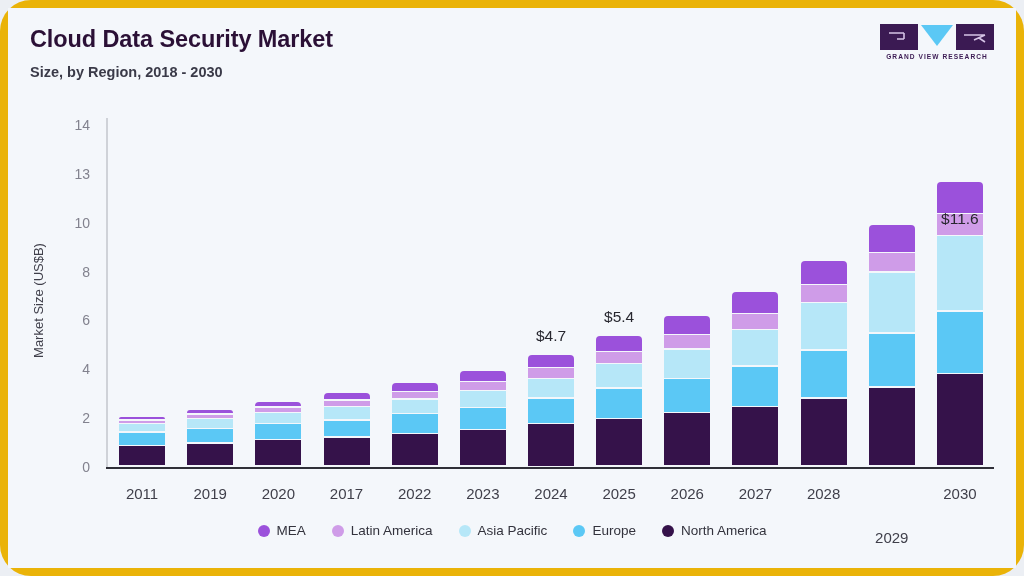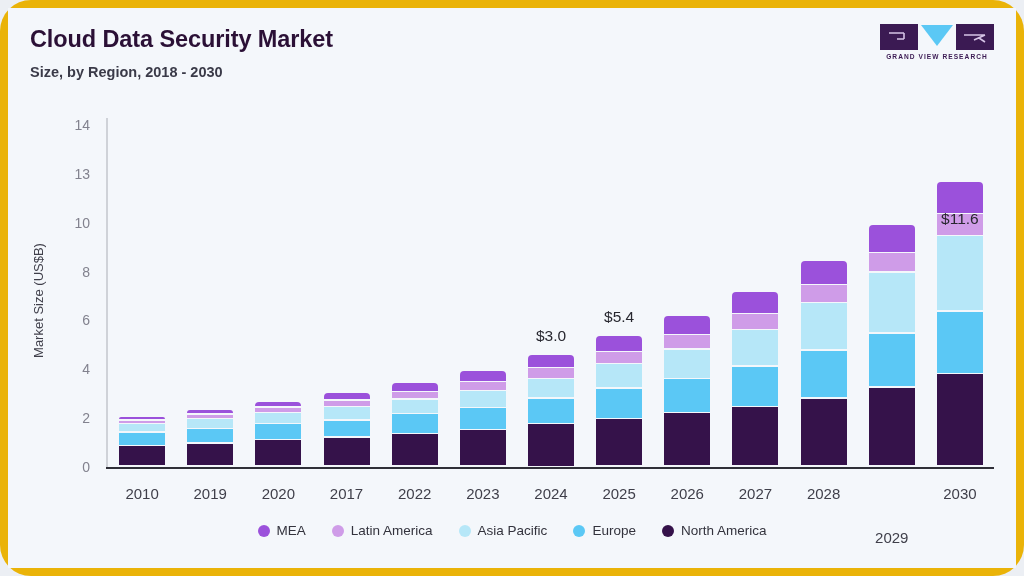--- a/index.html
+++ b/index.html
@@ -339,7 +339,7 @@
           <div class="xtick" style="left: 917.846px; width: 68.1538px;">2030</div>
         </div>
       <div id="labels">
-          <div class="bar-label" style="left: 493px; width: 100px; top: 318.629px;">$3.0</div>
+          <div class="bar-label" style="left: 493px; width: 100px; top: 318.629px;">$4.7</div>
           <div class="bar-label" style="left: 561.154px; width: 100px; top: 300.307px;">$5.4</div>
           <div class="bar-label" style="left: 901.923px; width: 100px; top: 162px; margin-top: 40px;">$11.6</div>
         </div>

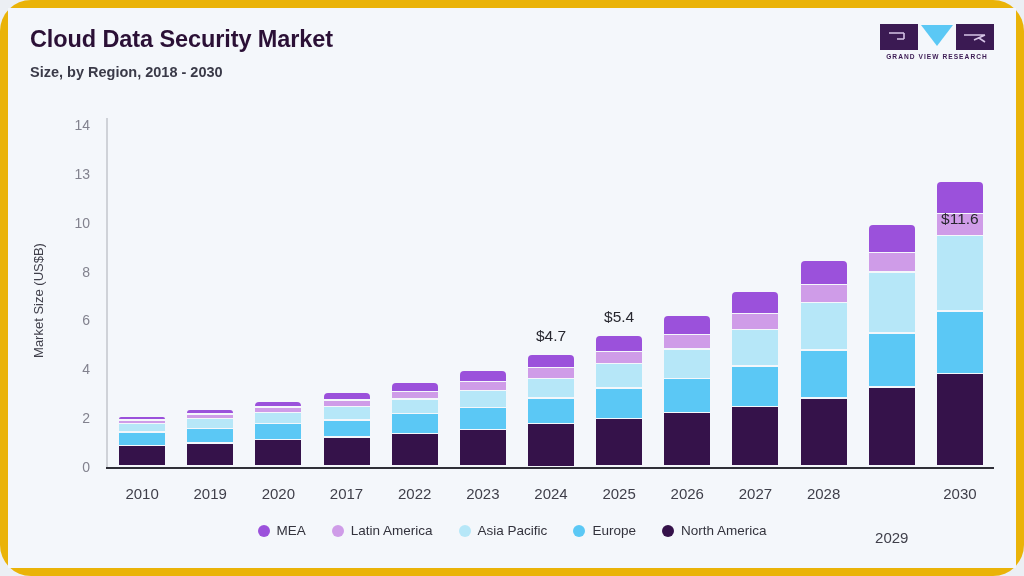--- a/index.html
+++ b/index.html
@@ -324,7 +324,7 @@
           </div>
         </div>
       <div id="xticks">
-          <div class="xtick" style="left: 100px; width: 68.1538px;">2010</div>
+          <div class="xtick" style="left: 100px; width: 68.1538px;">2011</div>
           <div class="xtick" style="left: 168.154px; width: 68.1538px;">2019</div>
           <div class="xtick" style="left: 236.308px; width: 68.1538px;">2020</div>
           <div class="xtick" style="left: 304.462px; width: 68.1538px;">2017</div>

